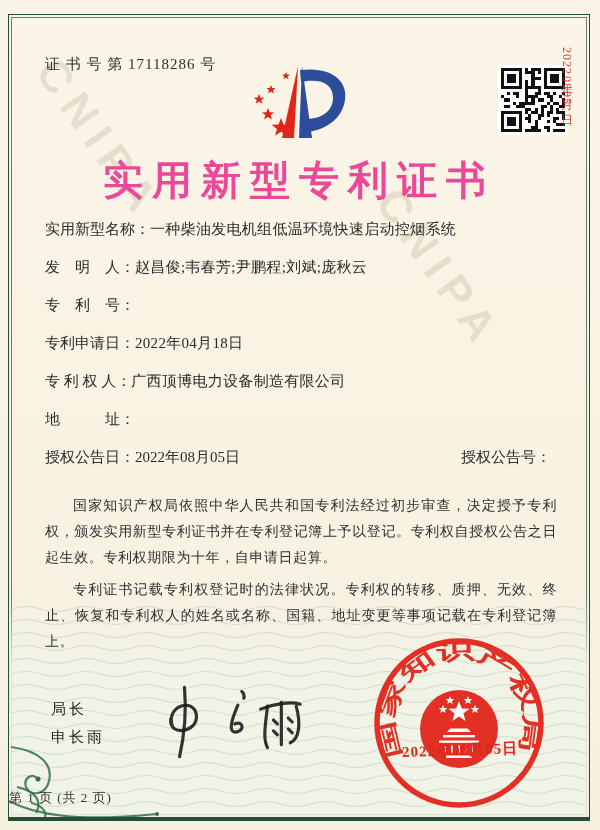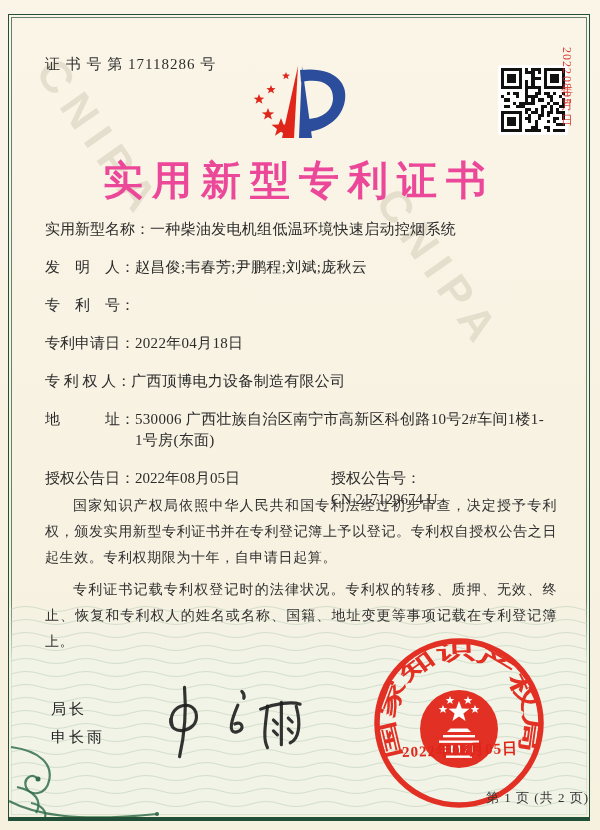--- a/index.html
+++ b/index.html
@@ -252,7 +252,6 @@
     </div>
     <div class="frow">
       <span class="flabel">地　　　址：</span>
-      <span class="fvalue">530006 广西壮族自治区南宁市高新区科创路10号2#车间1楼1-1号房(东面)</span>
     </div>
     <div class="grantrow">
       <span class="gleft">

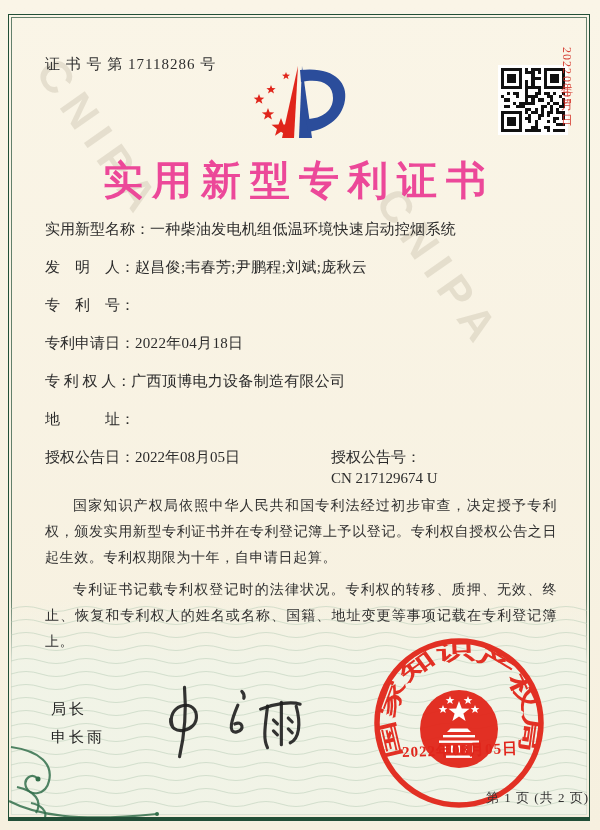--- a/index.html
+++ b/index.html
@@ -26,7 +26,7 @@
   .frow{display:flex;margin-bottom:17px;line-height:21px;}
   .flabel{white-space:pre;flex:none;}
   .fvalue{flex:1;letter-spacing:.3px;}
-  .grantrow{display:flex;line-height:21px;}
+  .grantrow{display:flex;line-height:21px;justify-content:space-between;}
   .gleft{width:286px;display:flex;flex:none;}
   .gright{display:flex;flex-direction:column;}
   .paras{position:absolute;left:36px;top:478px;width:512px;font-size:14px;

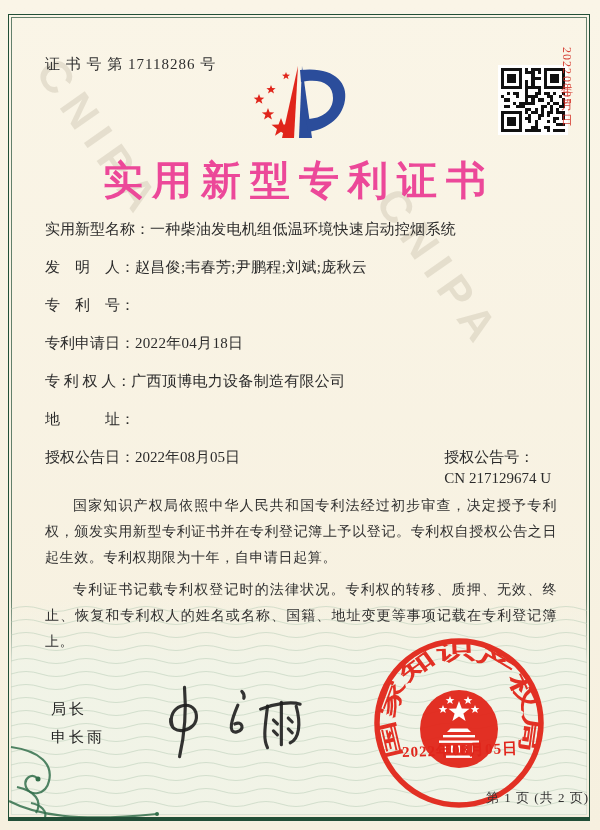--- a/index.html
+++ b/index.html
@@ -260,7 +260,6 @@
       </span>
       <span class="gright">
         <span class="flabel">授权公告号：</span>
-        <span>CN 217129674 U</span>
       </span>
     </div>
   </div>

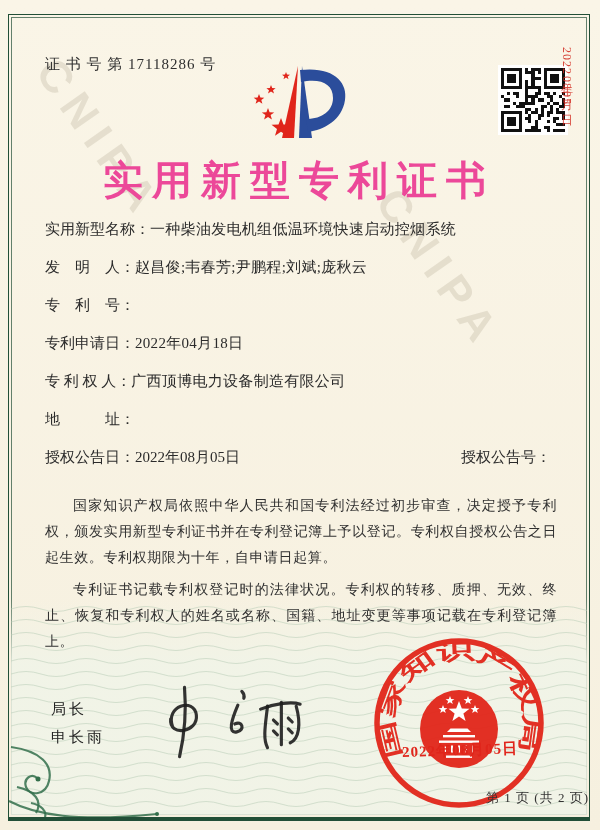--- a/index.html
+++ b/index.html
@@ -44,7 +44,7 @@
   .sealdate{position:absolute;left:356px;top:726px;width:190px;text-align:center;
             color:#e0251b;font-size:15px;font-weight:bold;letter-spacing:1px;
             transform:rotate(-2deg);}
-  .footer{position:absolute;left:0;top:774px;width:100%;text-align:right;
+  .footer{position:absolute;left:0;top:774px;width:100%;text-align:left;
           font-size:13px;color:#333;letter-spacing:1px;}
   .ornament{position:absolute;left:-4px;top:728px;width:172px;height:82px;}
   .ornament path{stroke:#336f4b;stroke-width:2.2;fill:none;opacity:.85;}

